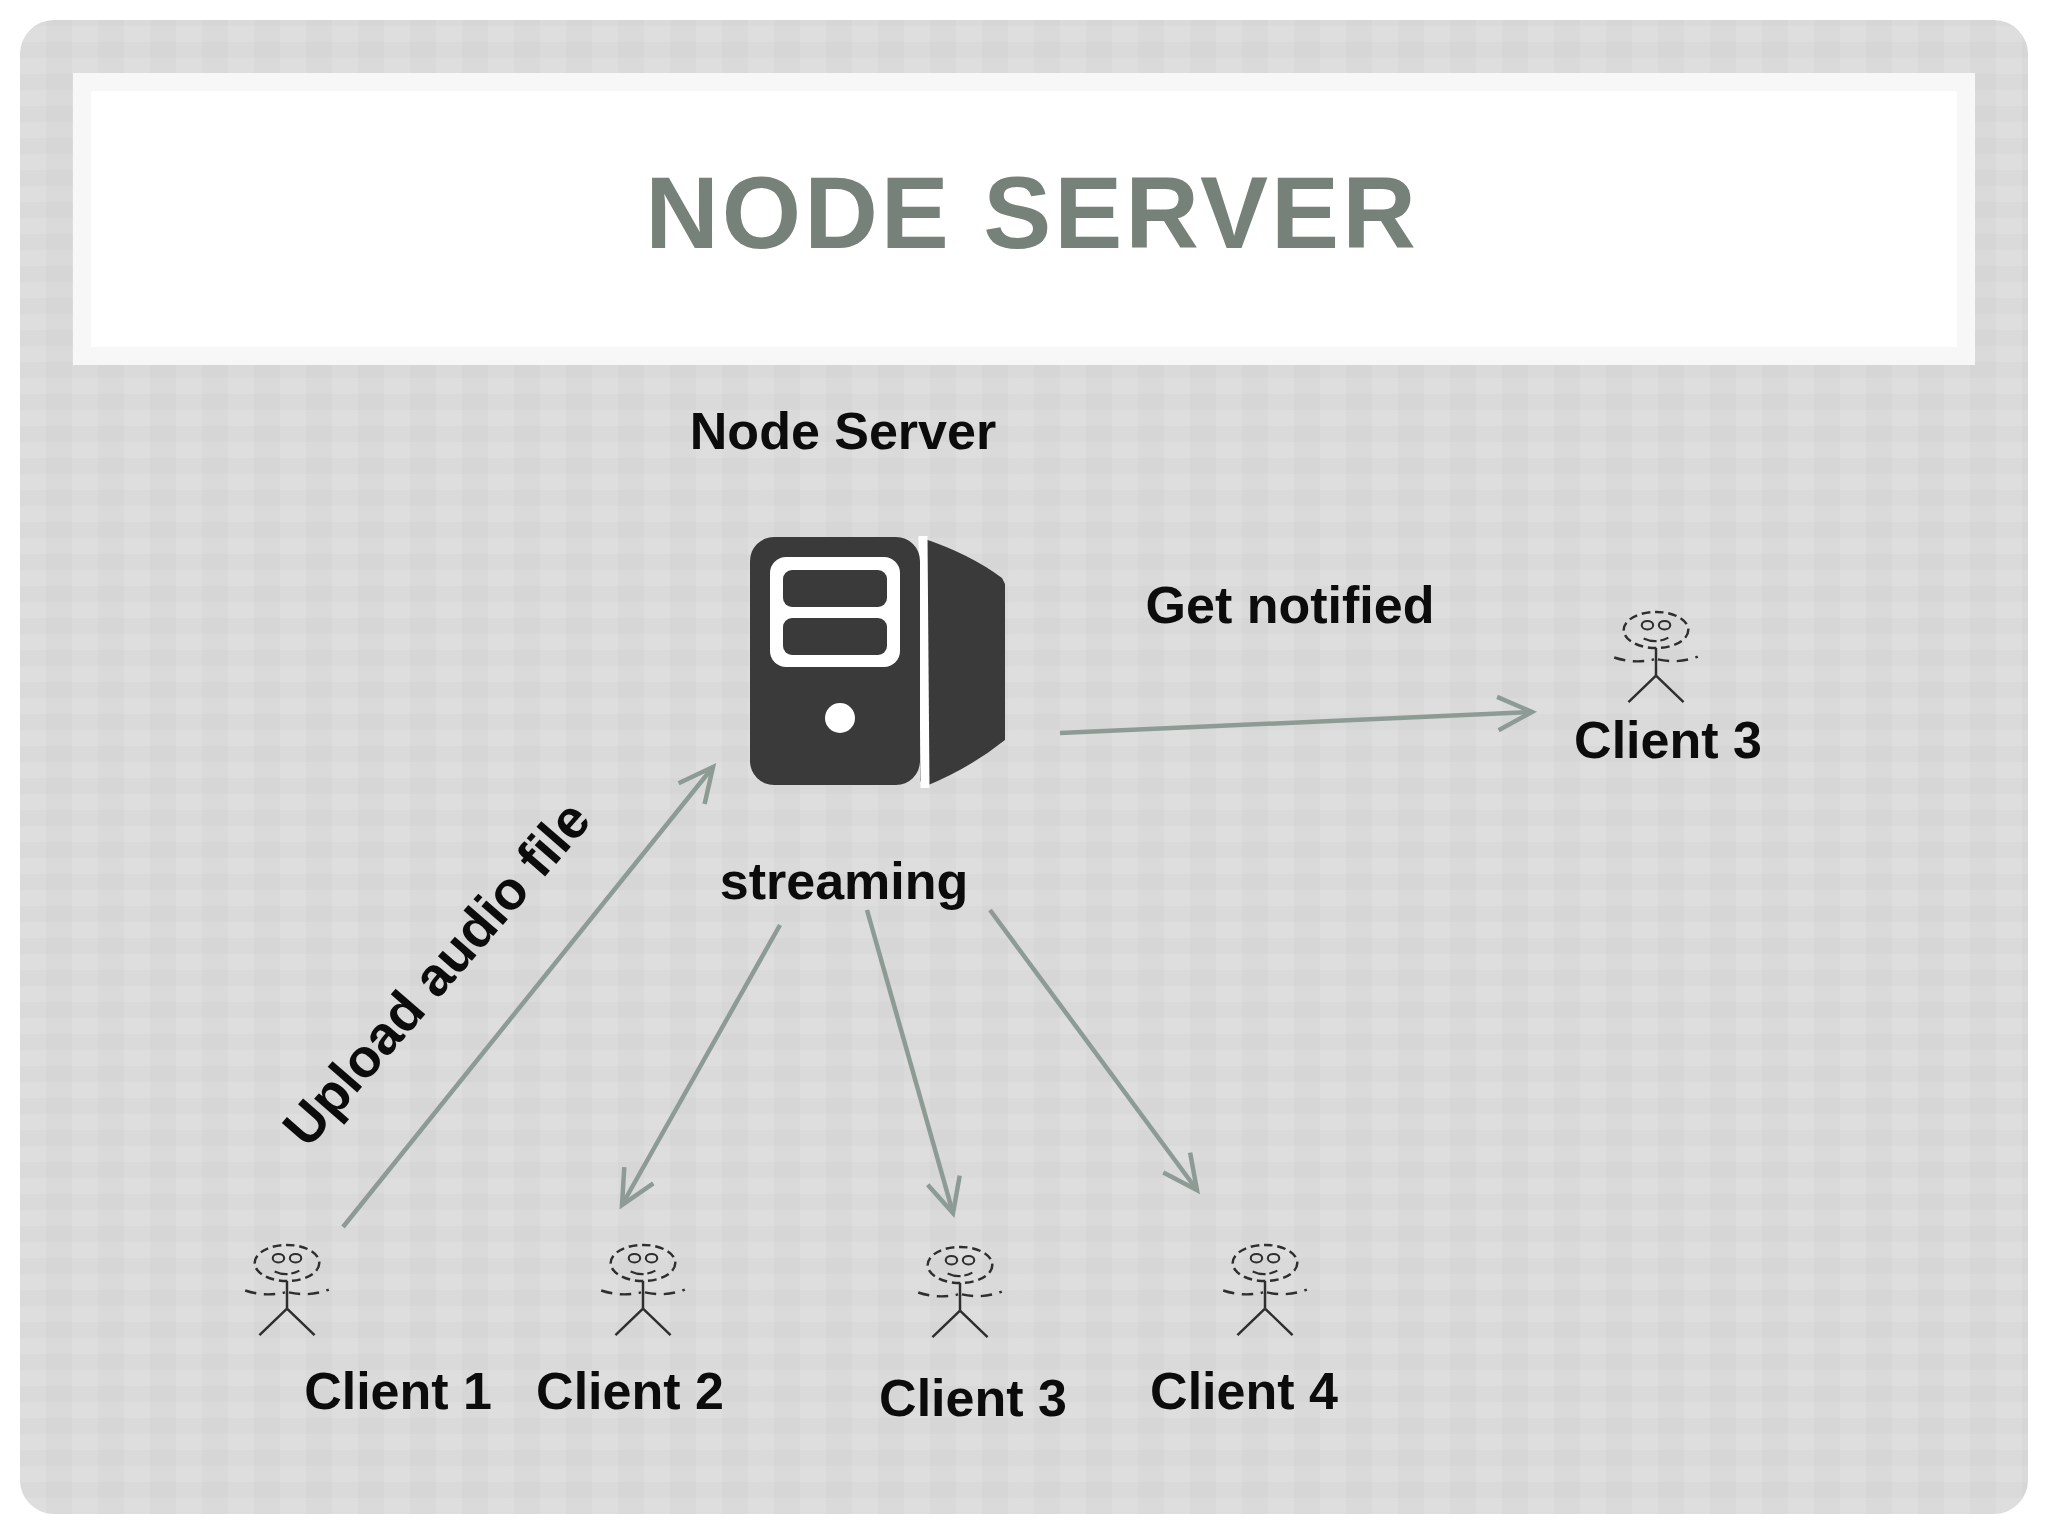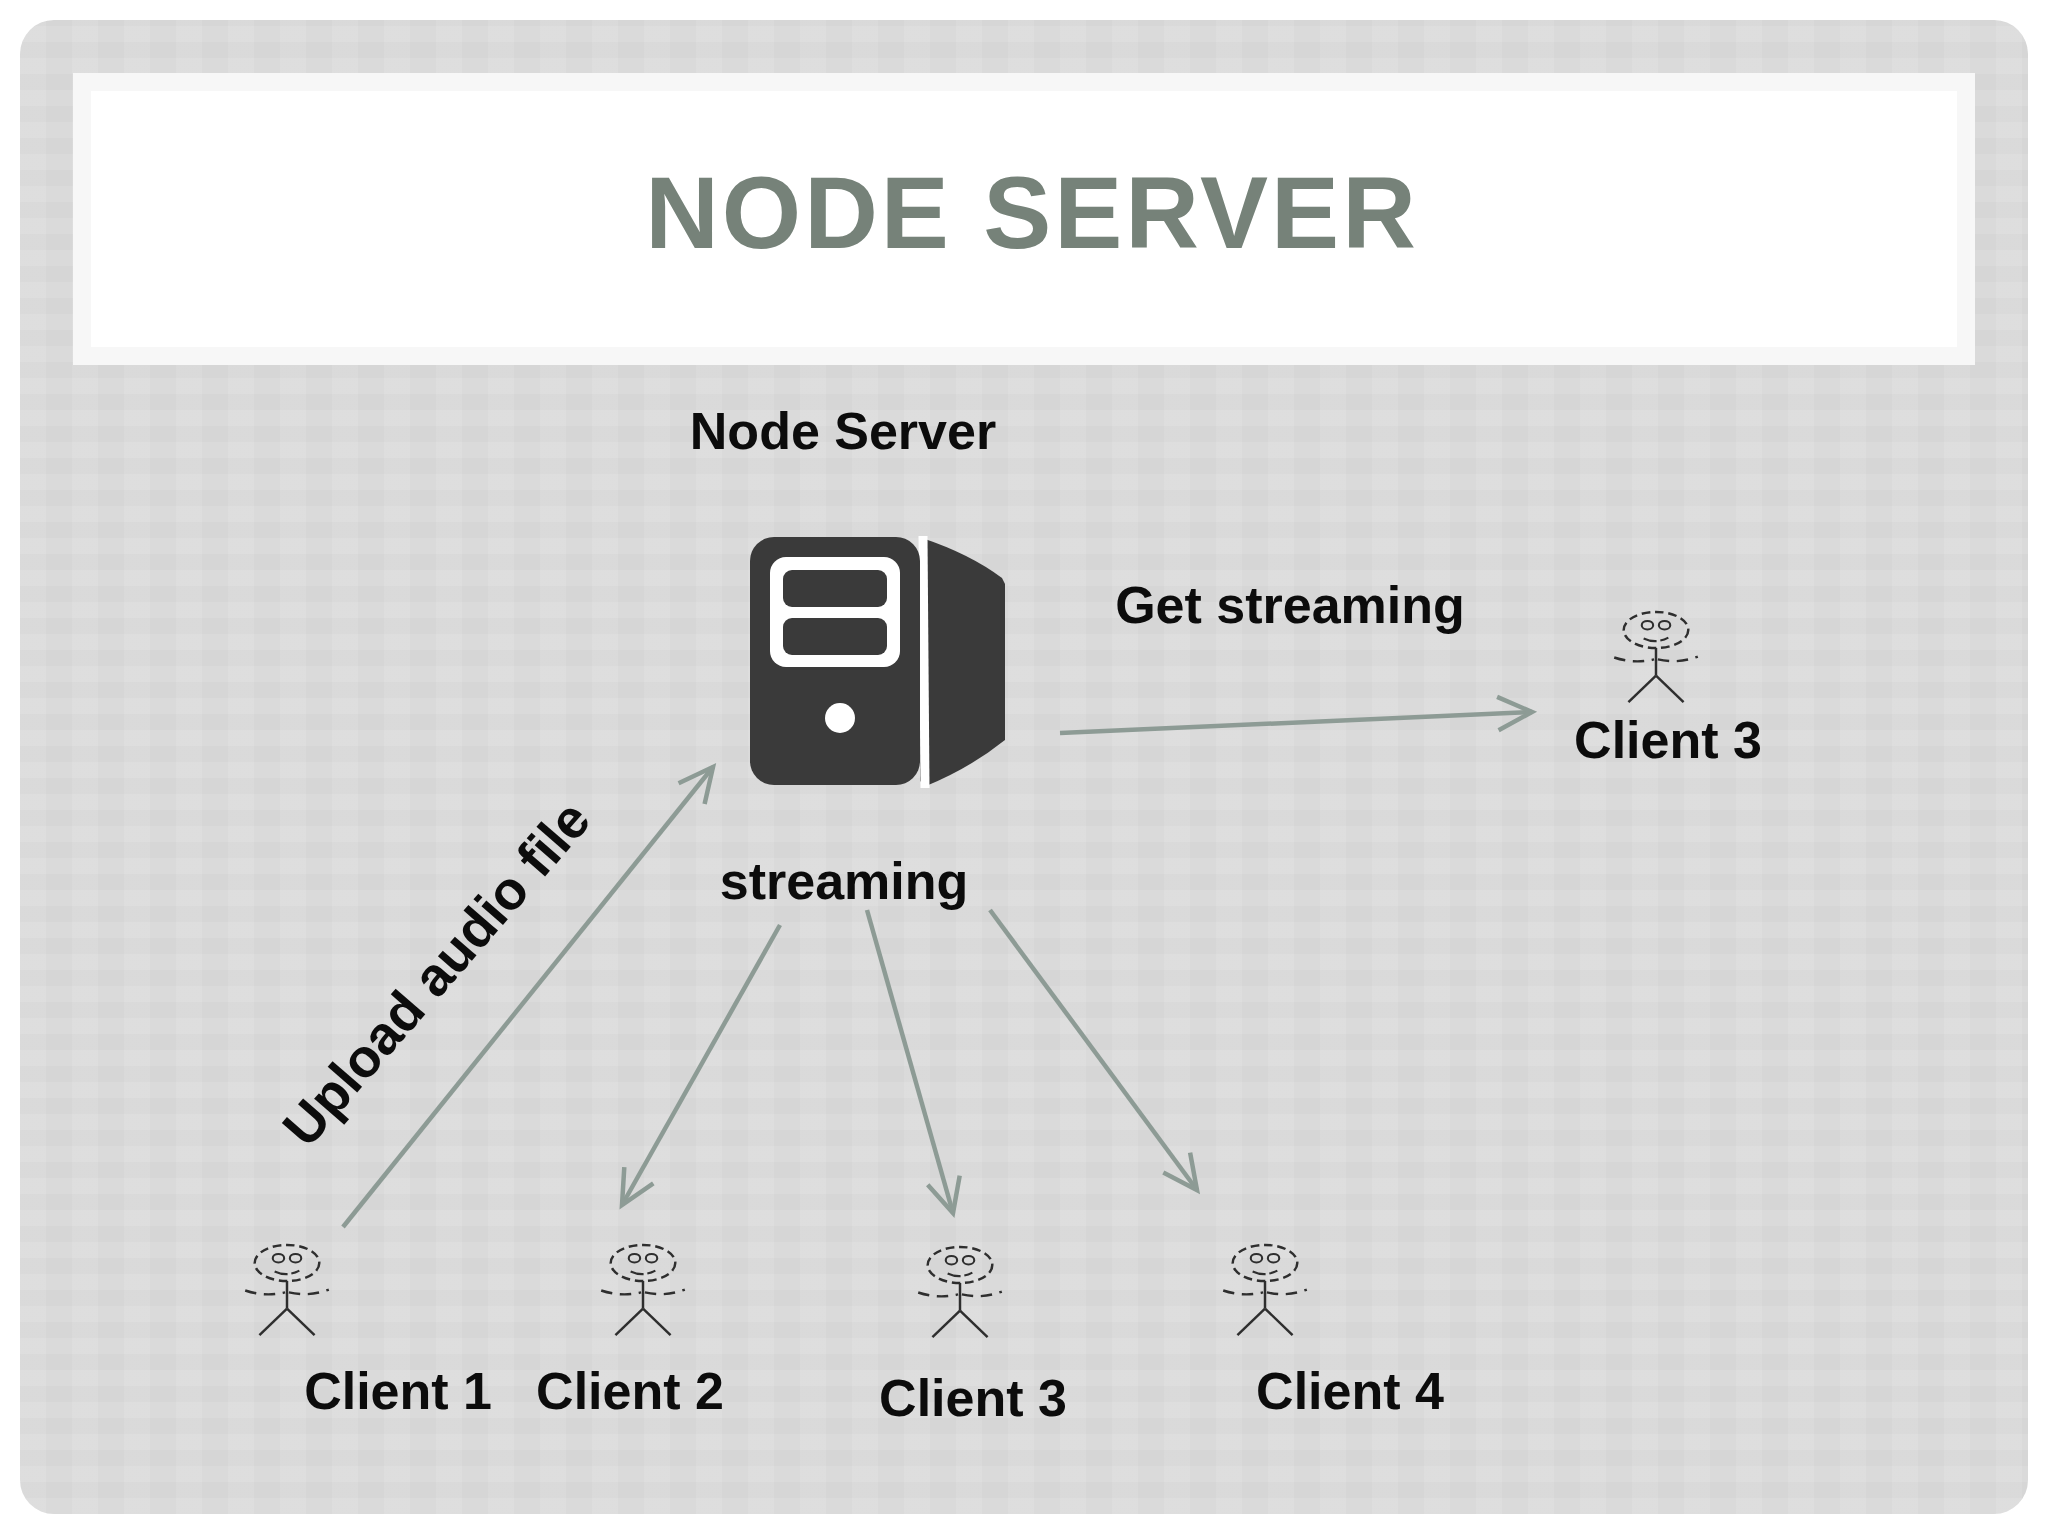--- a/index.html
+++ b/index.html
@@ -116,7 +116,7 @@
 
 <div class="lbl" style="left:643px;top:404px;">Node Server</div>
 
-<div class="lbl" style="left:1090px;top:578px;">Get streaming</div>
+<div class="lbl" style="left:1090px;top:578px;">Get notified</div>
 
 <div class="lbl" style="left:644px;top:854px;">streaming</div>
 

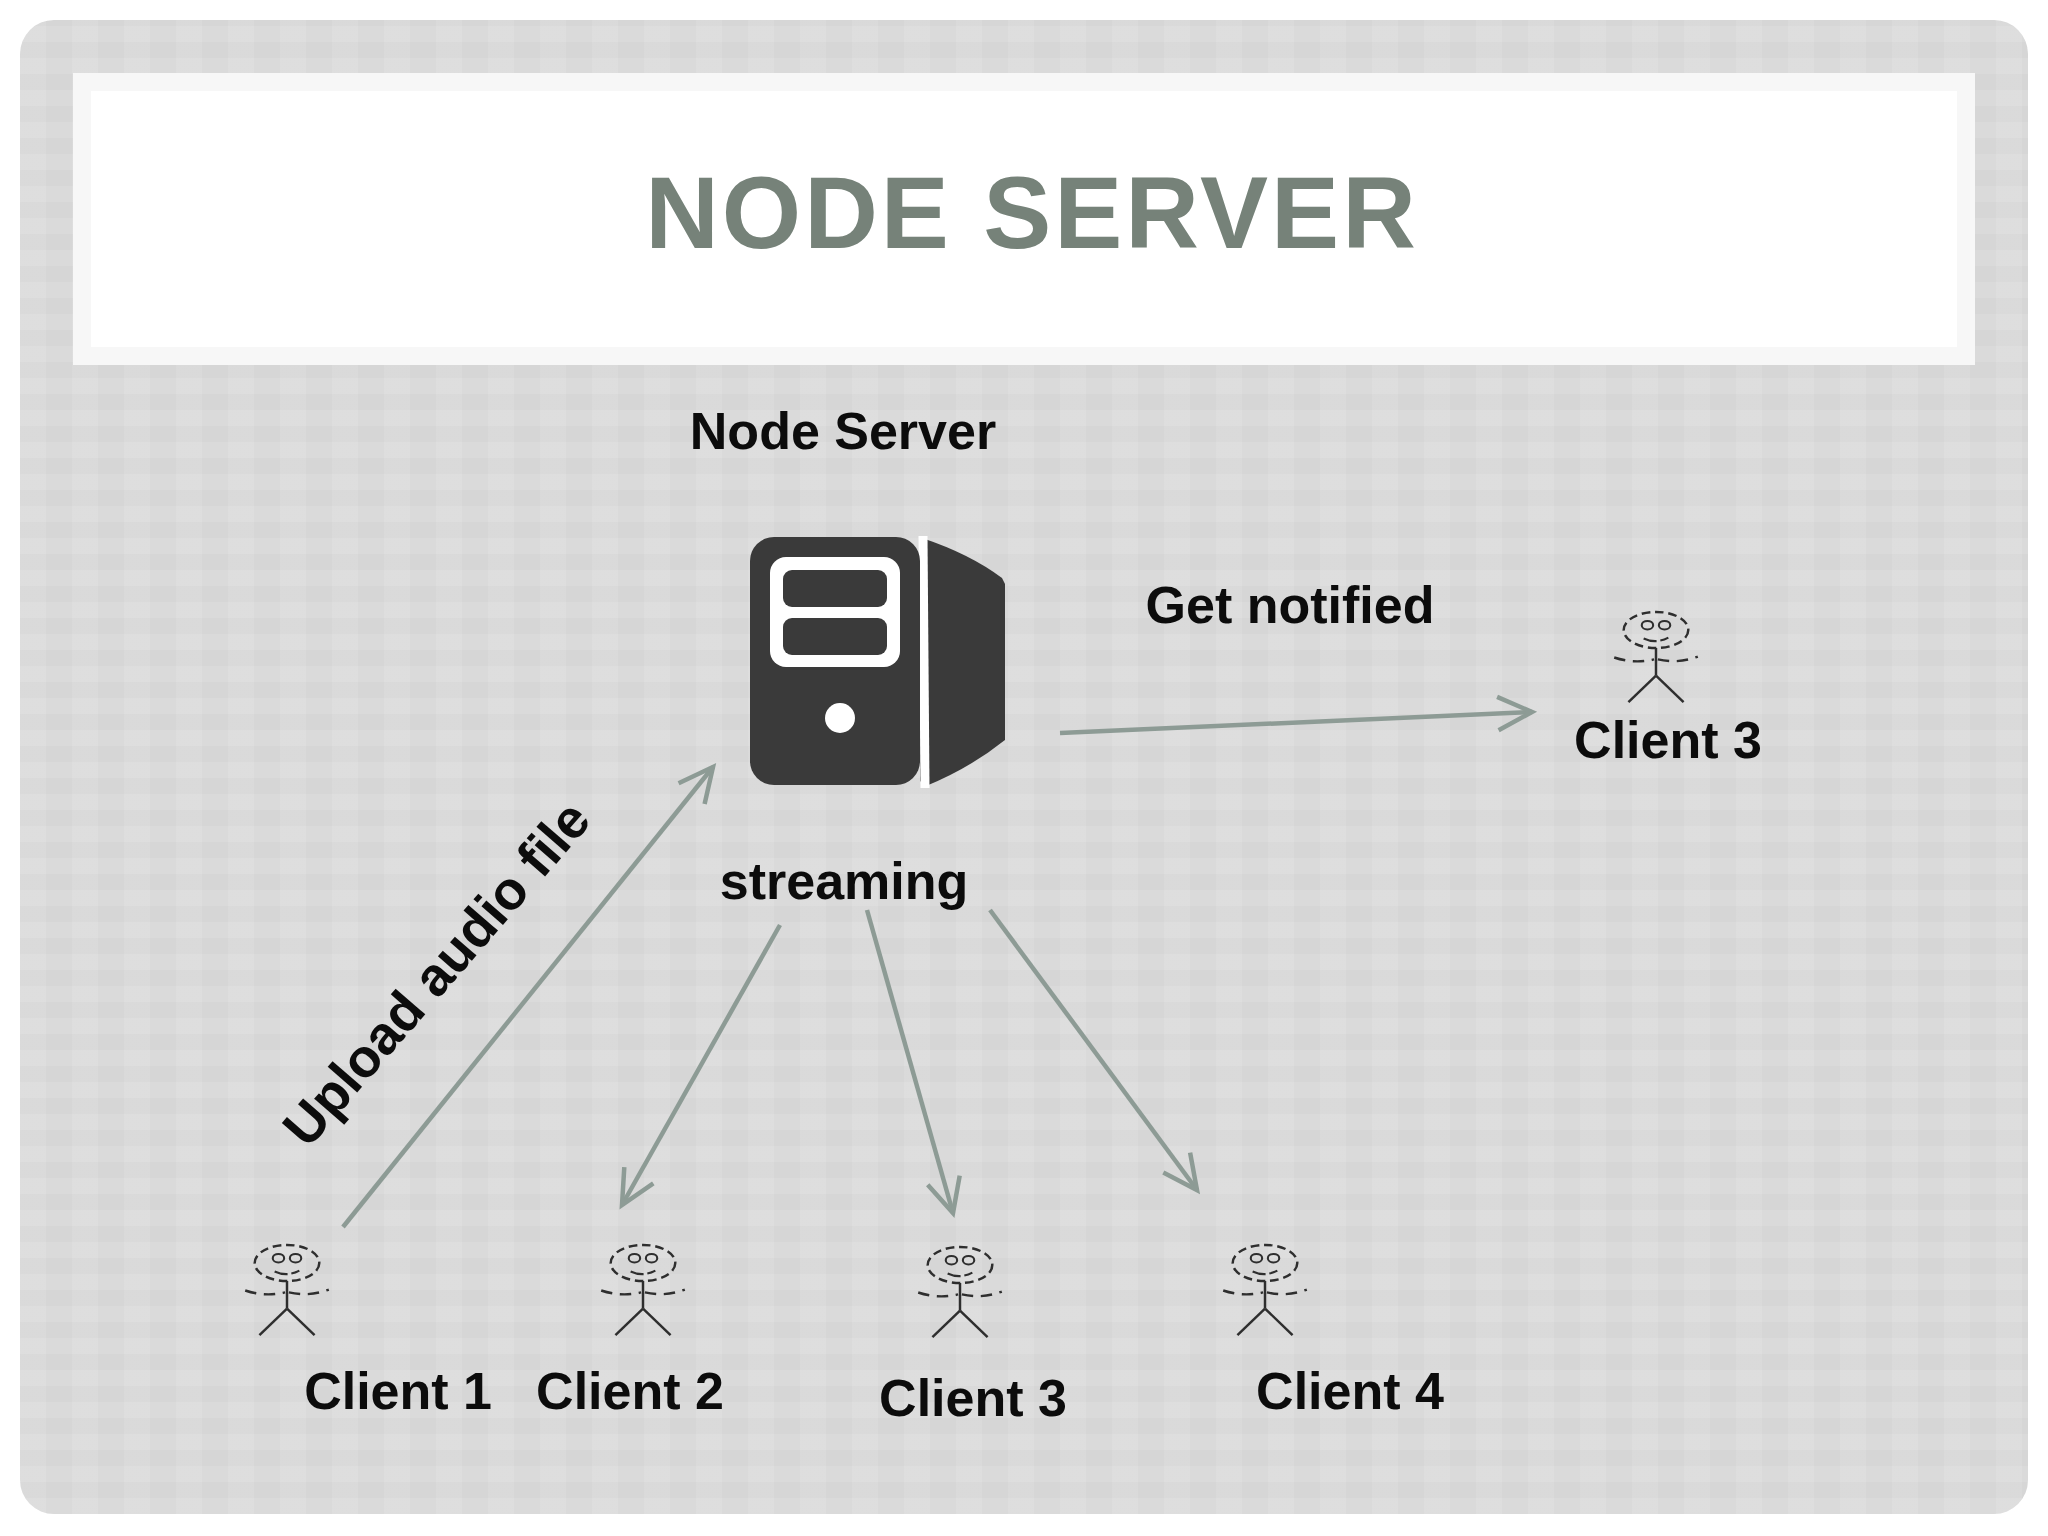--- a/index.html
+++ b/index.html
@@ -125,7 +125,7 @@
 <div class="lbl" style="left:92px;top:1364px;text-align:right;">Client 1</div>
 <div class="lbl" style="left:430px;top:1364px;">Client 2</div>
 <div class="lbl" style="left:773px;top:1371px;">Client 3</div>
-<div class="lbl" style="left:1150px;top:1364px;text-align:center;">Client 4</div>
+<div class="lbl" style="left:1044px;top:1364px;text-align:center;">Client 4</div>
 <div class="lbl" style="left:1468px;top:713px;">Client 3</div>
 
 </body></html>

